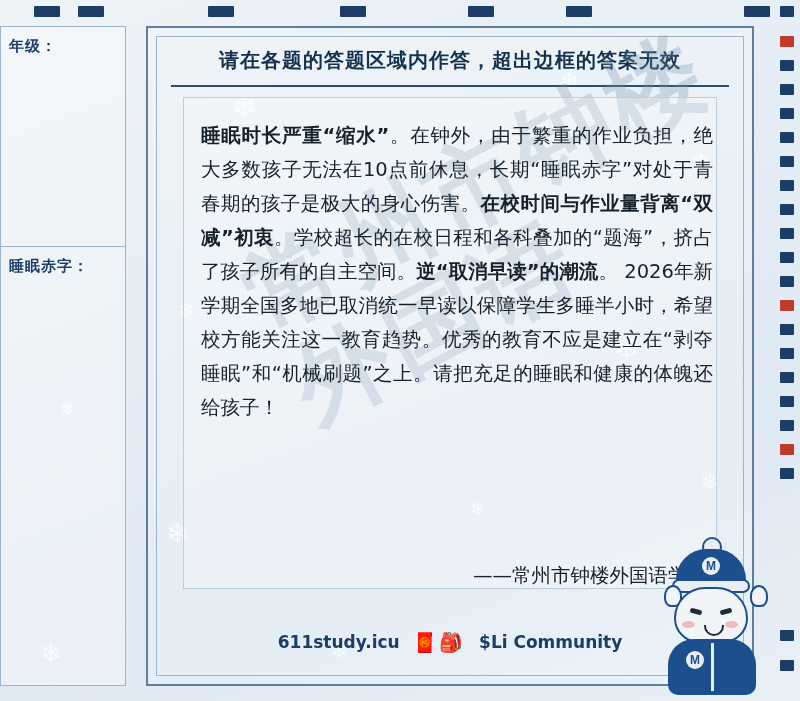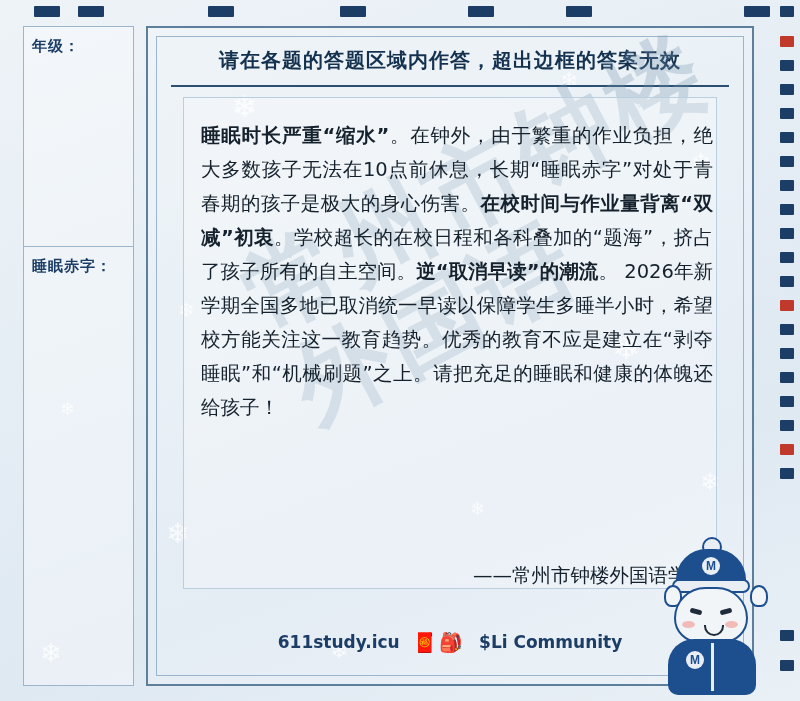--- a/index.html
+++ b/index.html
@@ -69,9 +69,9 @@
   
   .left-col {
     position: absolute;
-    left: 23px;
+    left: 0;
     top: 26px;
-    width: 111px;
+    width: 126px;
     height: 660px;
     border: 1px solid #9bb6cc;
     background: rgba(255,255,255,.35);

